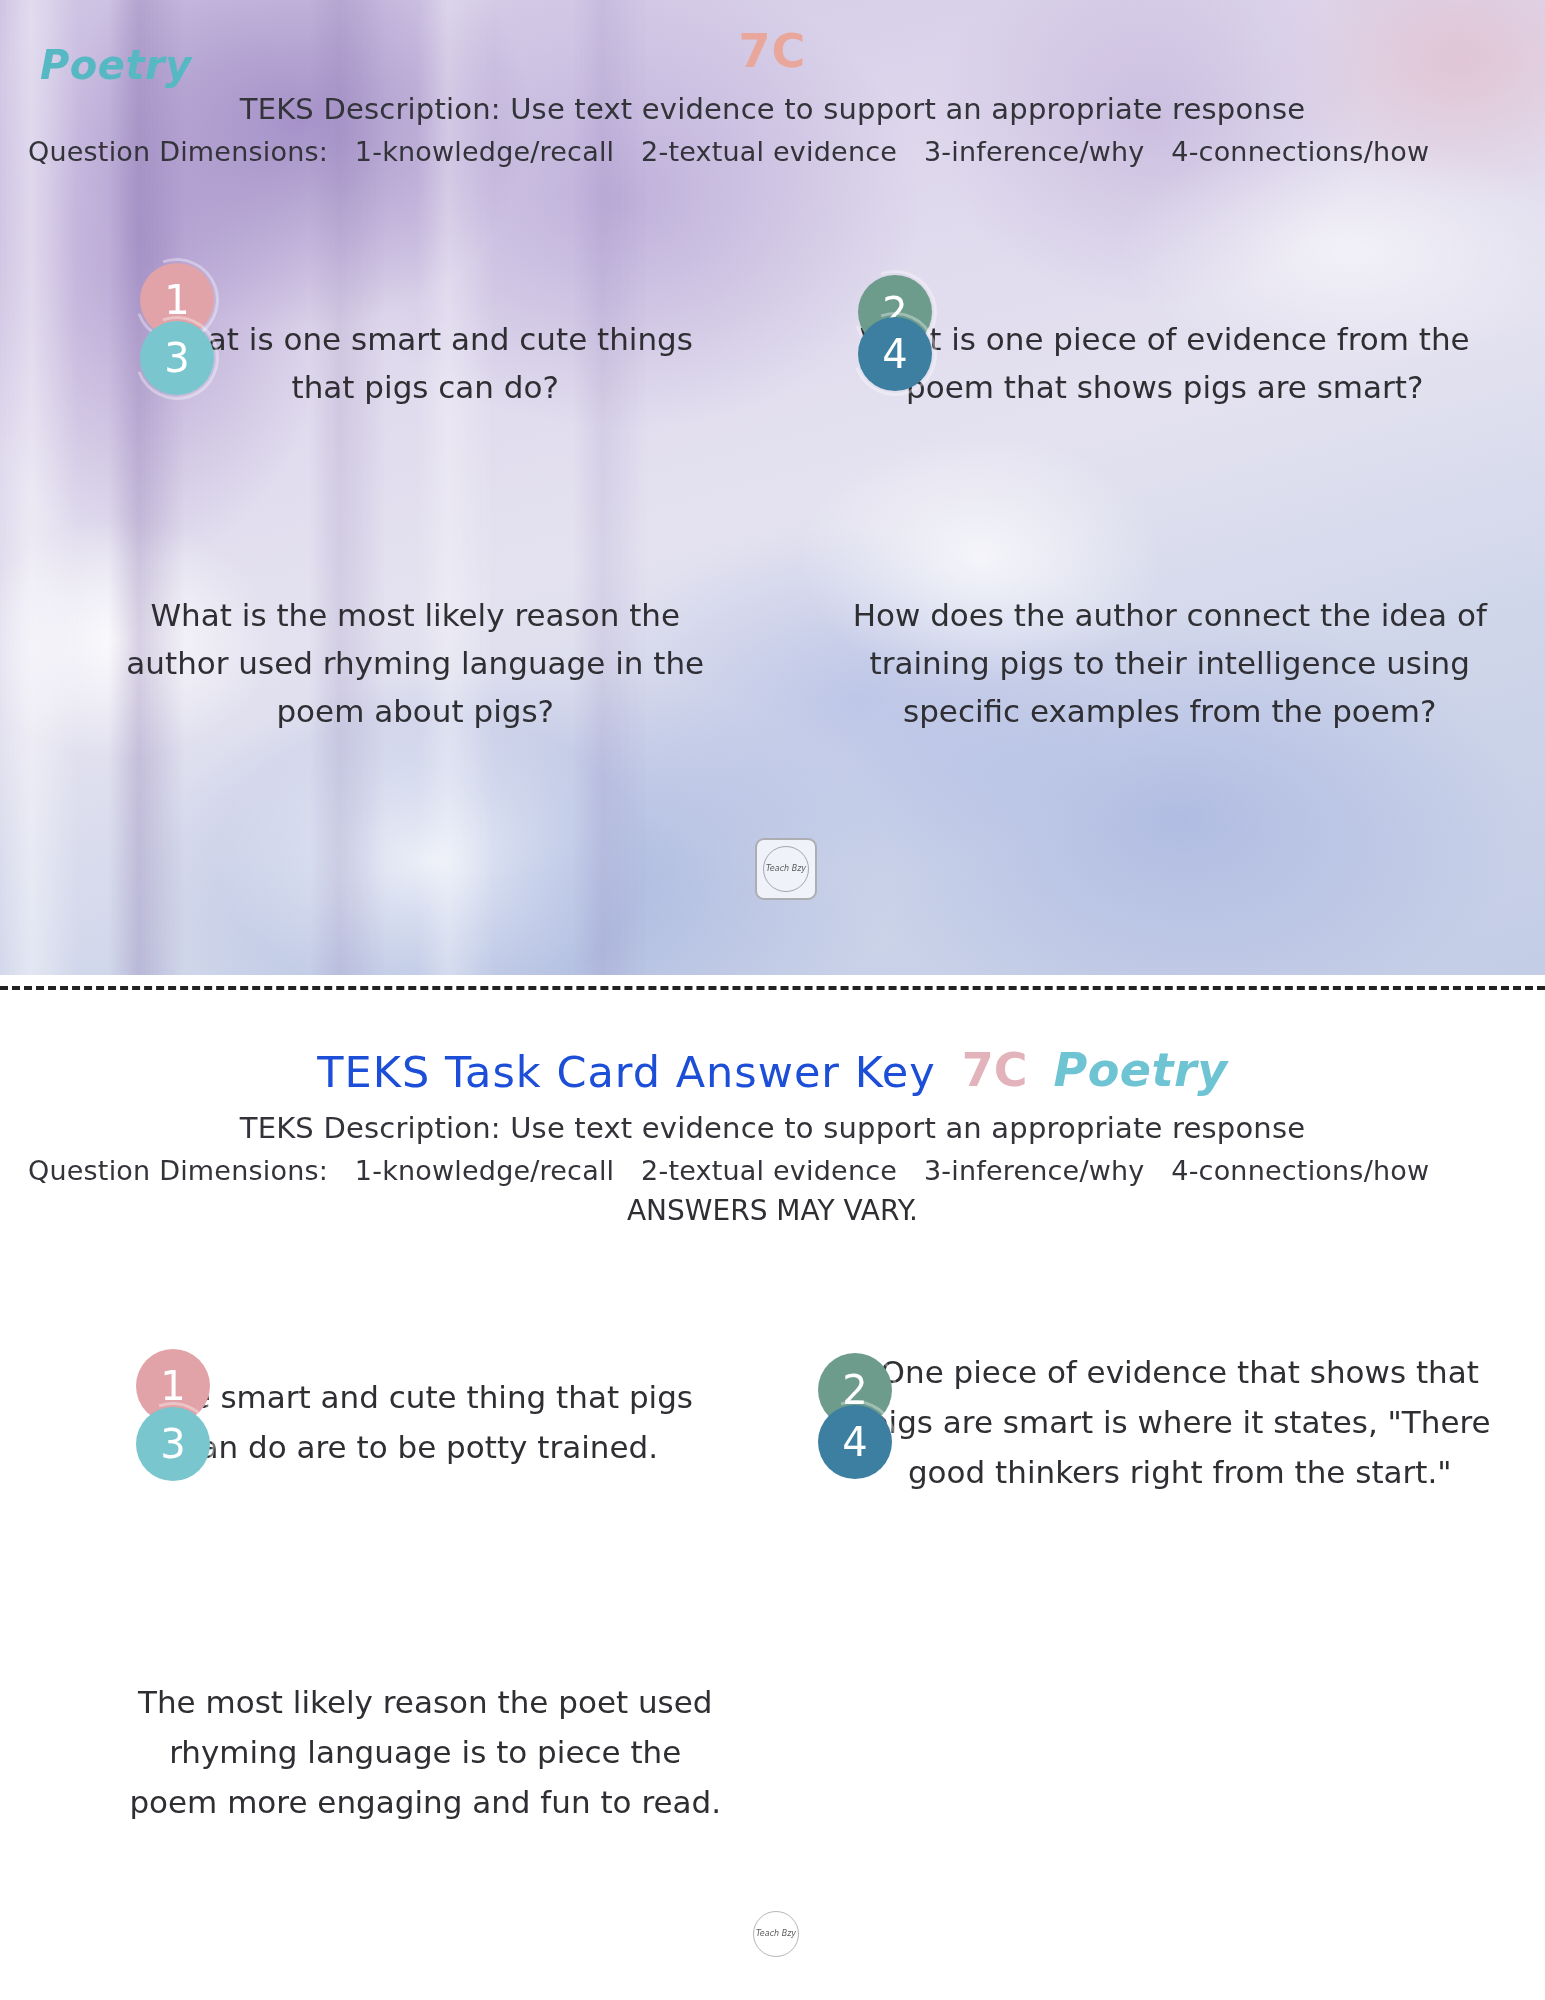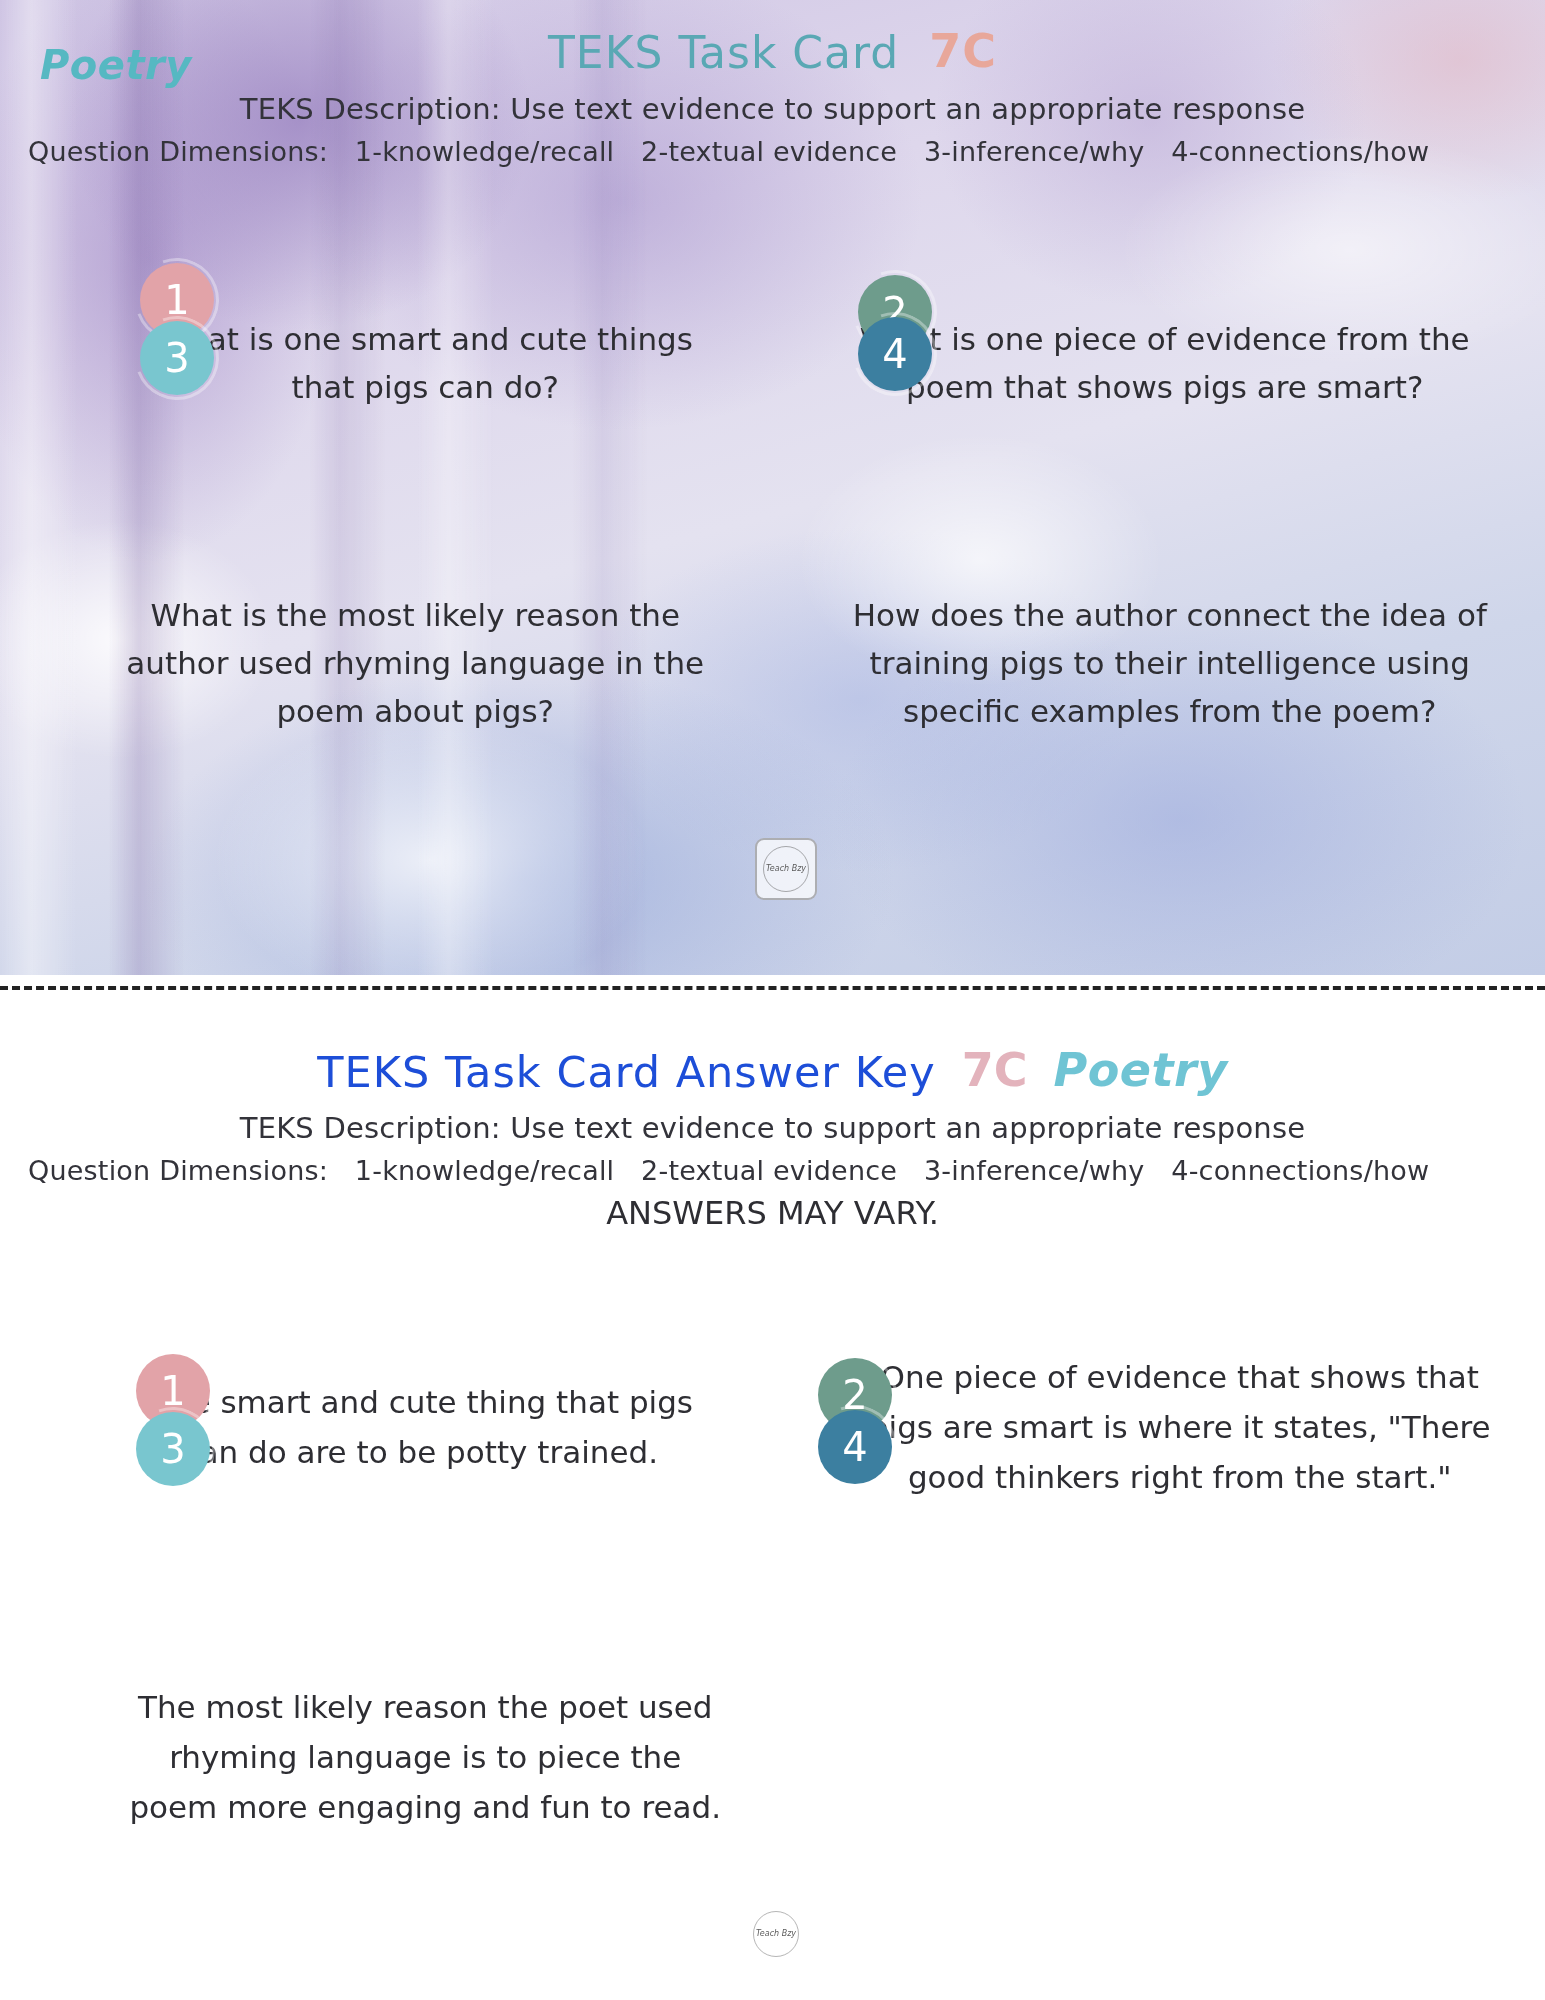--- a/index.html
+++ b/index.html
@@ -255,7 +255,6 @@
     <div class="poetry-top script">Poetry</div>
 
     <div class="top-head">
-      <div class="teks-title">TEKS Task Card</div>
       <div class="teks-code">7C</div>
     </div>
 

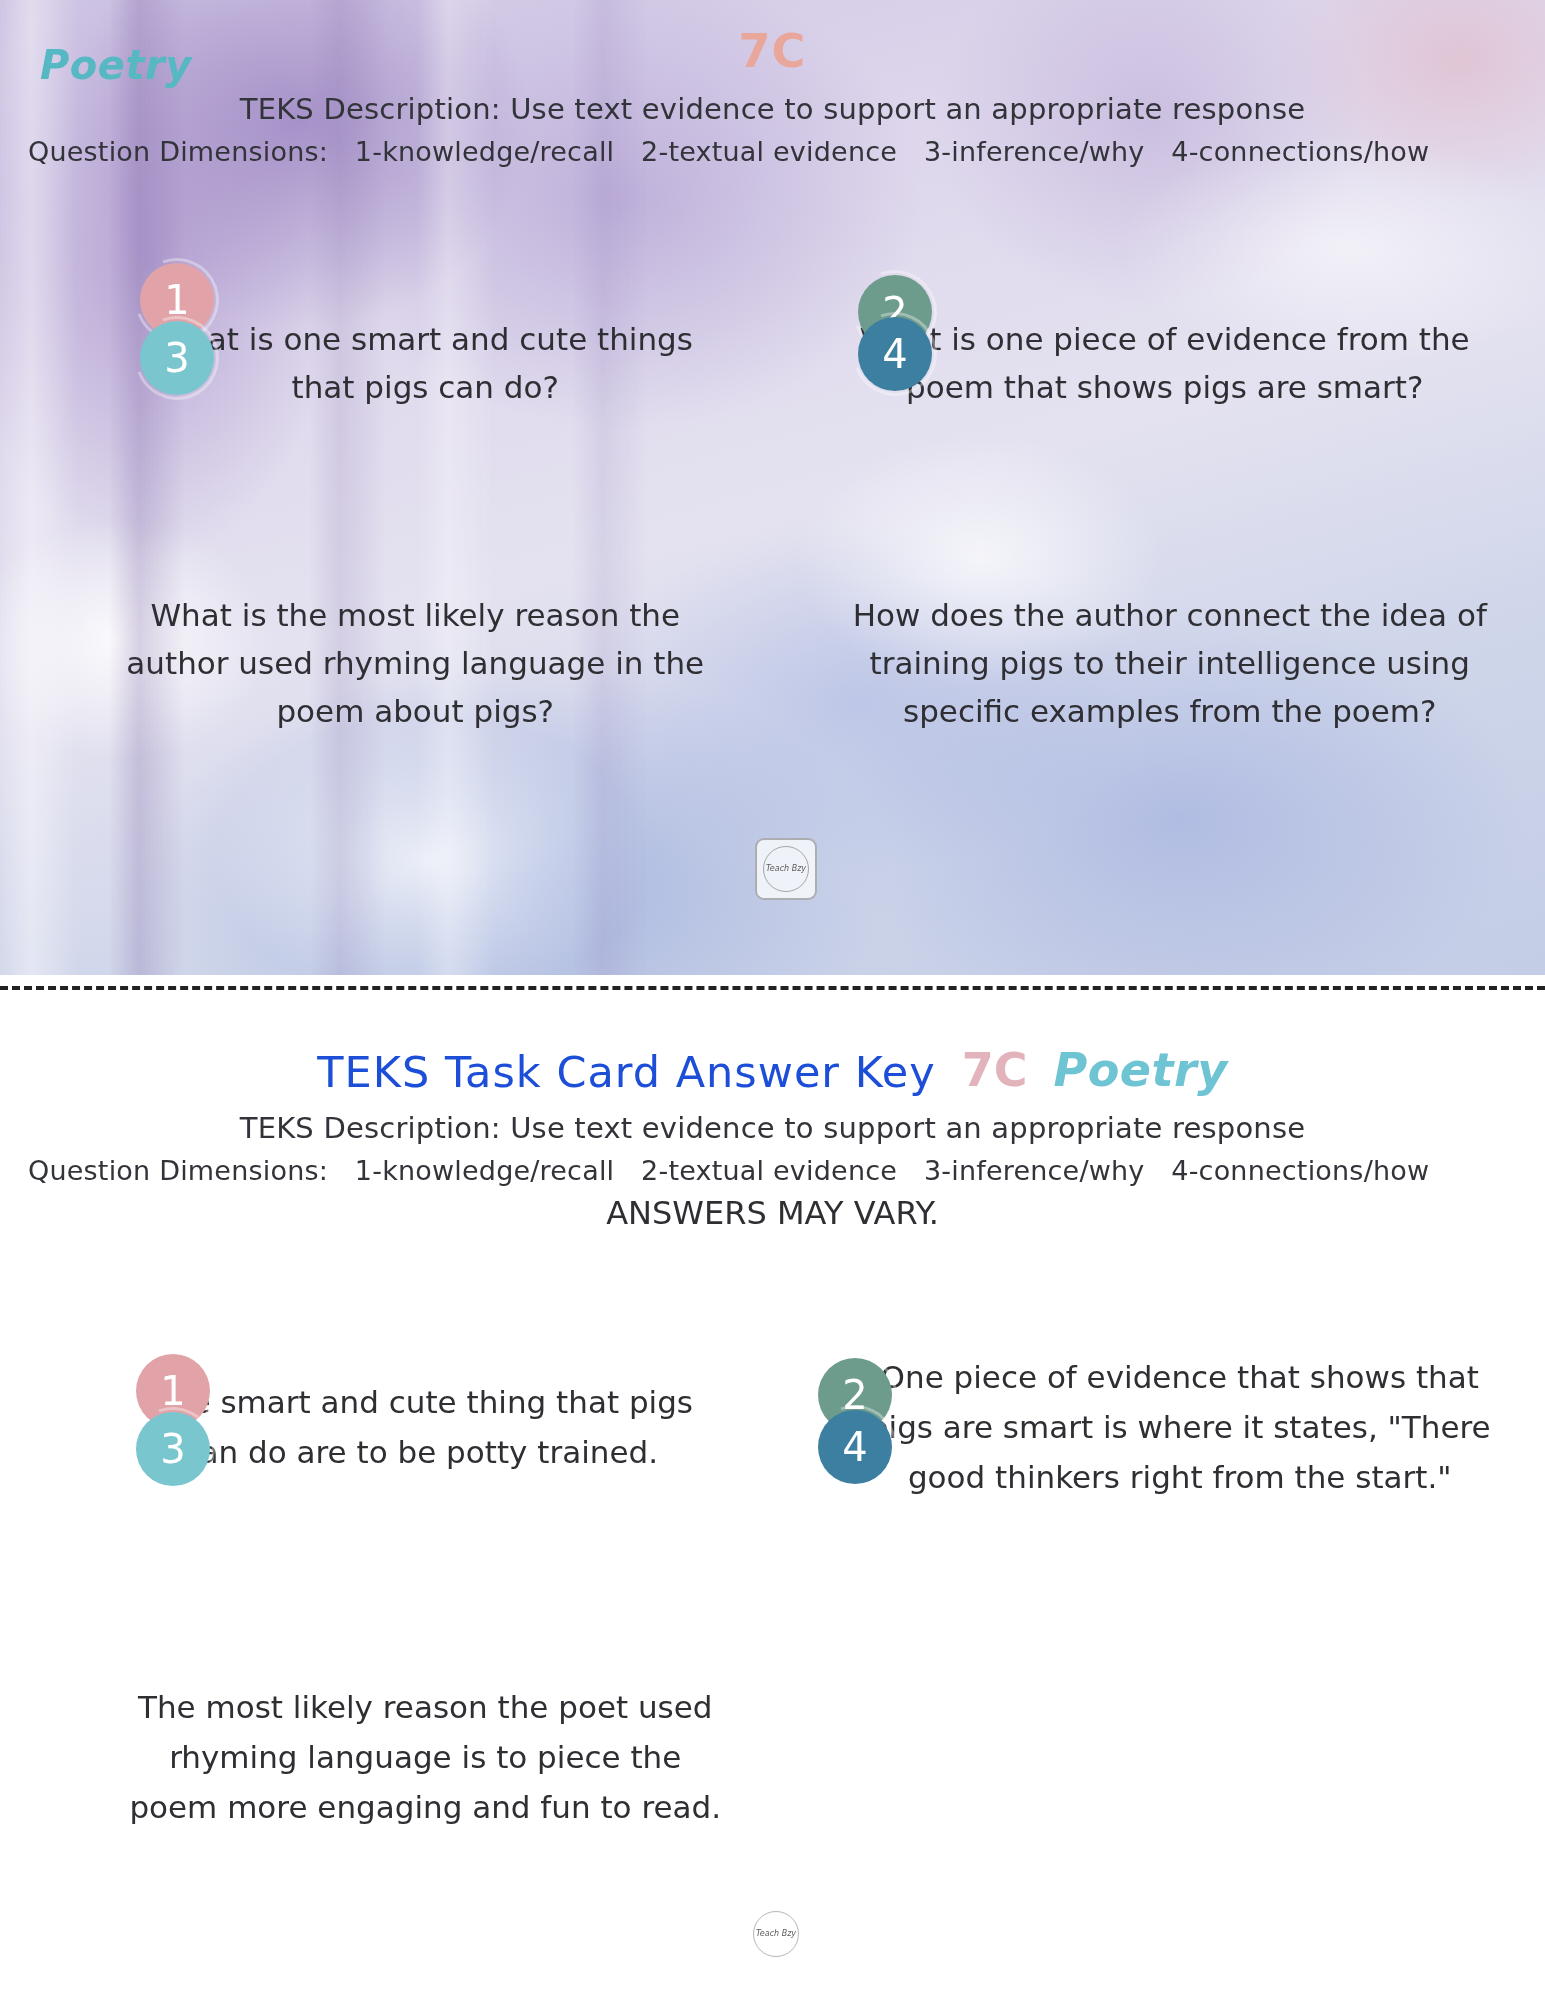--- a/index.html
+++ b/index.html
@@ -213,7 +213,7 @@
 
   .ans-vary {
     text-align: center;
-    font-size: 32px;
+    font-size: 28px;
     color: #2e2e33;
     margin-top: 8px;
   }

